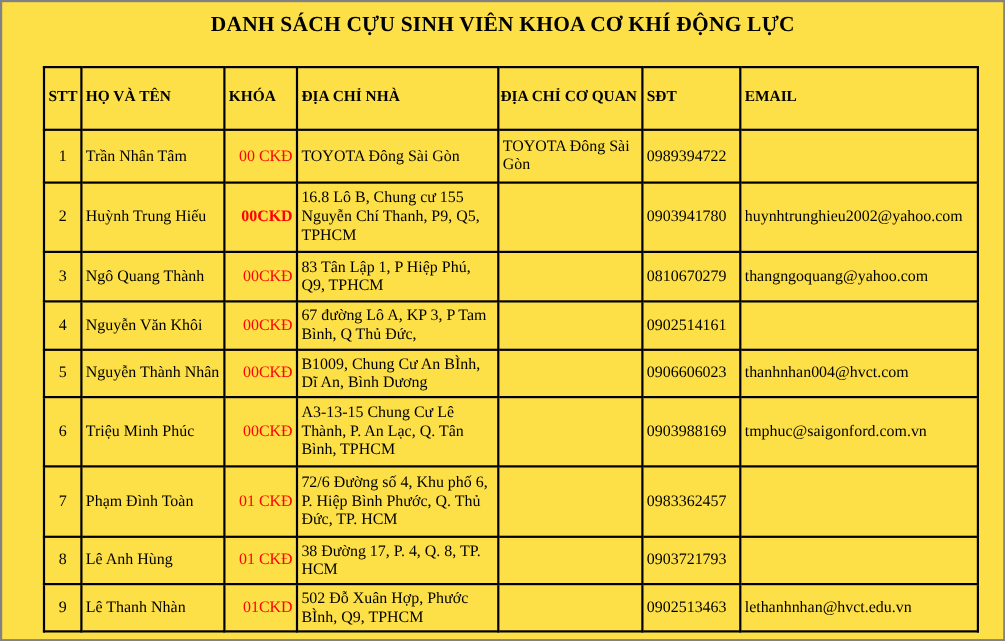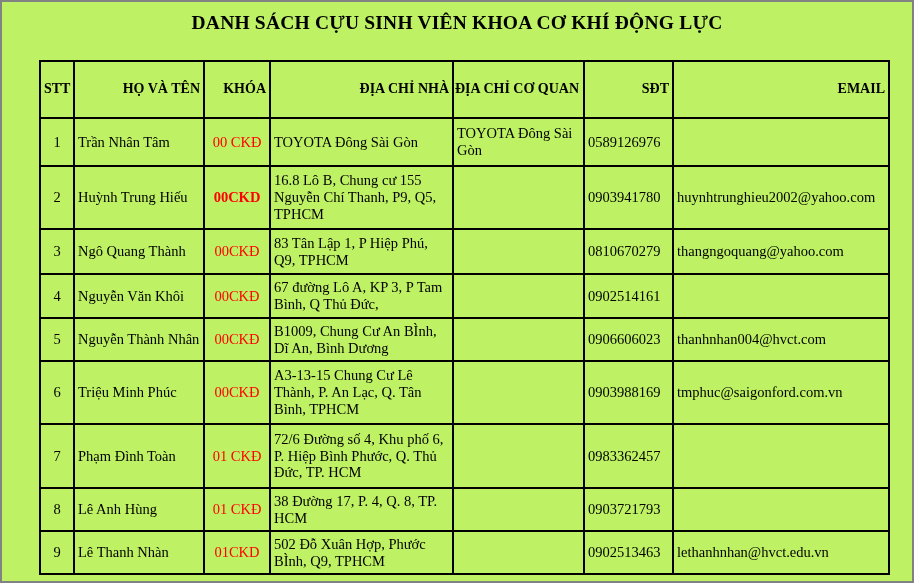--- a/index.html
+++ b/index.html
@@ -13,7 +13,7 @@
     width: 914px;
     height: 583px;
     box-sizing: border-box;
-    background: #bef264;
+    background: #fde047;
     border: 2px solid #828282;
     overflow: hidden;
   }

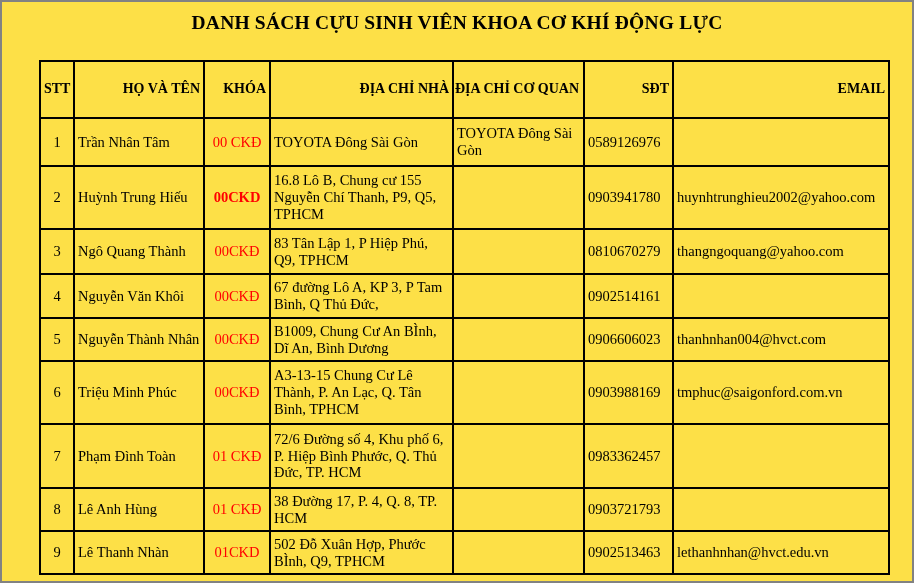--- a/index.html
+++ b/index.html
@@ -49,7 +49,7 @@
   table.roster thead tr { height: 57px; }
   table.roster th {
     font-weight: bold;
-    text-align: right;
+    text-align: left;
     font-size: 14px;
   }
   table.roster th.clip {

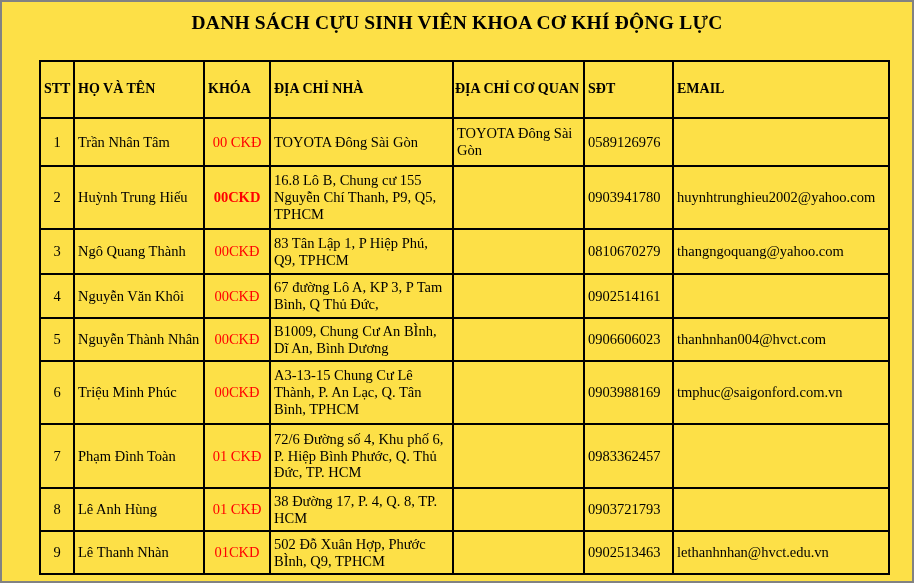--- a/index.html
+++ b/index.html
@@ -59,7 +59,7 @@
     padding-right: 3px;
   }
   td.c-stt { text-align: center; }
-  td.c-khoa { text-align: center; }
+  td.c-khoa { text-align: right; }
   td.c-home, td.c-office, td.c-name, td.c-phone, td.c-email { text-align: left; }
 </style>
 </head>

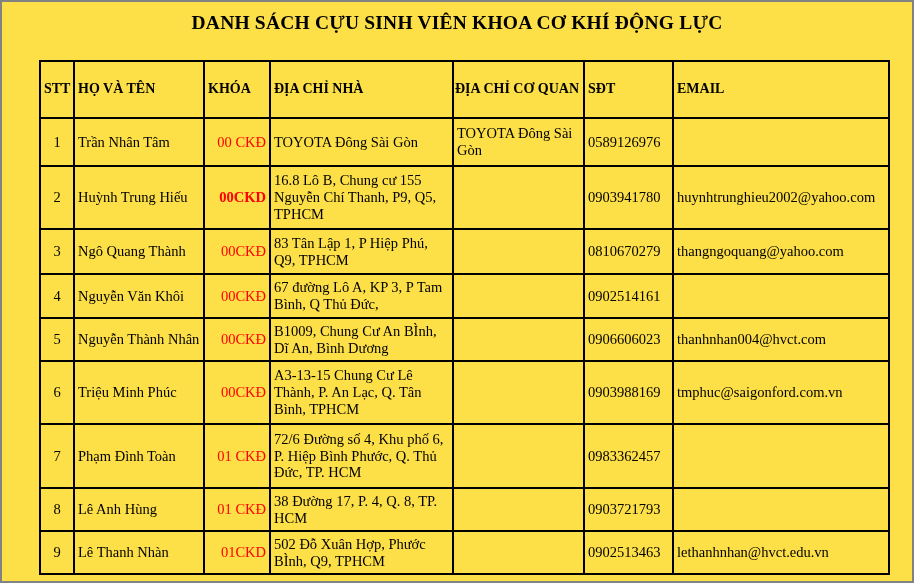--- a/index.html
+++ b/index.html
@@ -96,7 +96,7 @@
           <td class="c-khoa" style="color: rgb(255, 0, 0);">00 CKĐ</td>
           <td class="c-home">TOYOTA Đông Sài Gòn</td>
           <td class="c-office">TOYOTA Đông Sài Gòn</td>
-          <td class="c-phone">0589126976</td>
+          <td class="c-phone">0989394722</td>
           <td class="c-email"></td>
         </tr>
         <tr style="height: 63px;">

